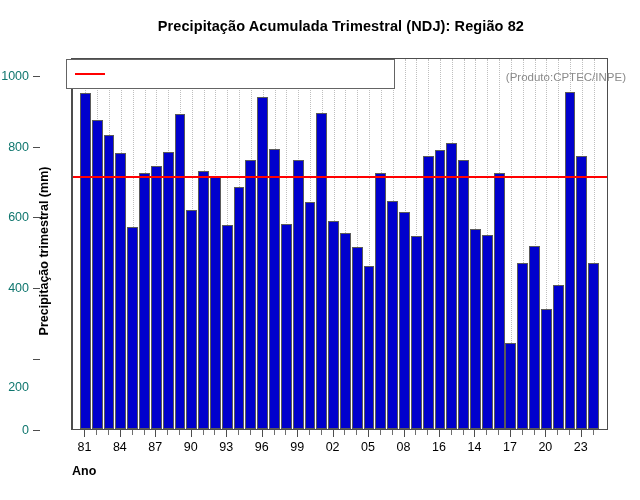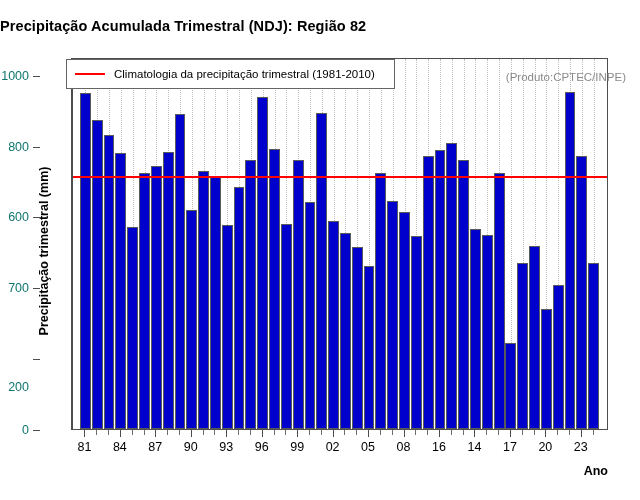--- a/index.html
+++ b/index.html
@@ -29,7 +29,7 @@
     left: 0;
     top: 18px;
     width: 524px;
-    text-align: left;
+    text-align: right;
     font-size: 14.5px;
     font-weight: bold;
     letter-spacing: 0.1px;

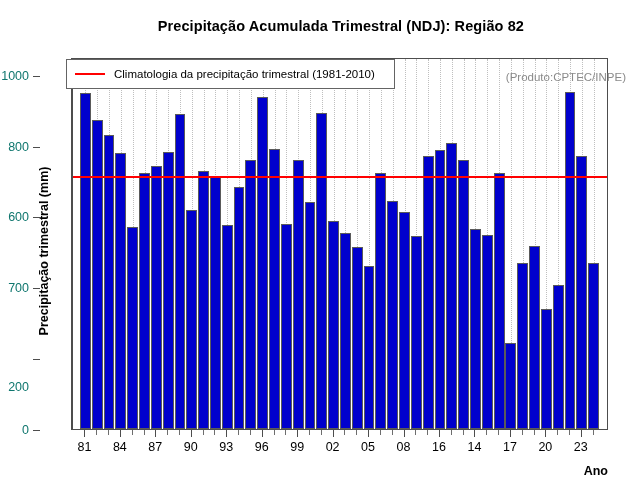--- a/index.html
+++ b/index.html
@@ -330,7 +330,6 @@
 
   <div class="legend-box">
     <span class="legend-swatch"></span>
-    <span class="legend-label">Climatologia da precipitação trimestral (1981-2010)</span>
   </div>
 
   <div class="producer">(Produto:CPTEC/INPE)</div>

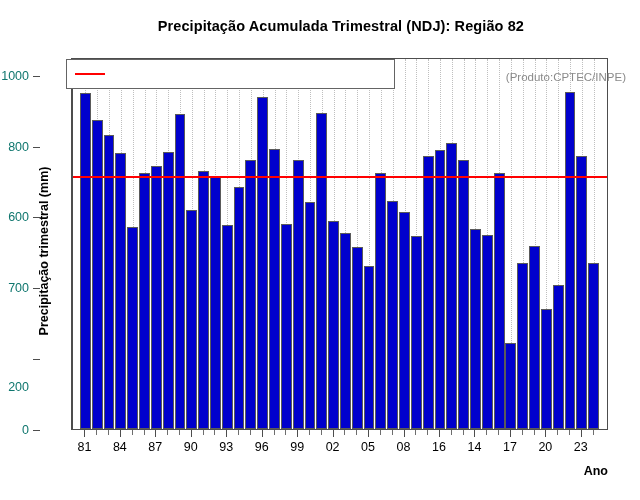--- a/index.html
+++ b/index.html
@@ -219,7 +219,7 @@
         <div class="y-tick-line" style="top: 359.143px;"></div>
         <div class="y-tick-label" style="top: 359.143px; margin-top: 28px;">200</div>
         <div class="y-tick-line" style="top: 288.286px;"></div>
-        <div class="y-tick-label" style="top: 288.286px;">700</div>
+        <div class="y-tick-label" style="top: 288.286px;">400</div>
         <div class="y-tick-line" style="top: 217.429px;"></div>
         <div class="y-tick-label" style="top: 217.429px;">600</div>
         <div class="y-tick-line" style="top: 146.571px;"></div>

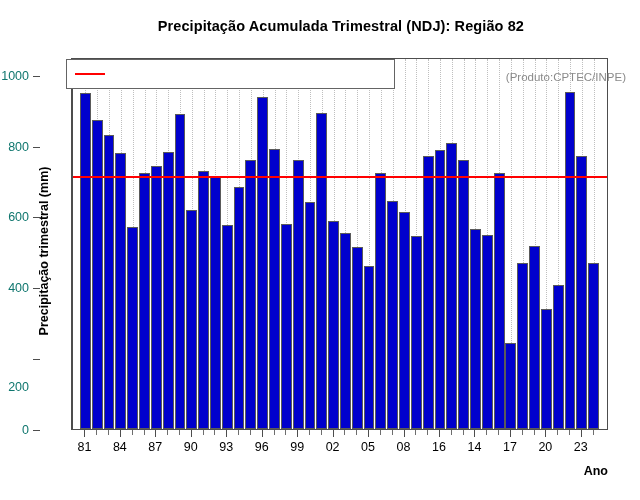--- a/index.html
+++ b/index.html
@@ -199,7 +199,7 @@
     left: 72px;
     top: 464px;
     width: 536px;
-    text-align: right;
+    text-align: left;
     font-size: 12.5px;
     font-weight: bold;
   }

